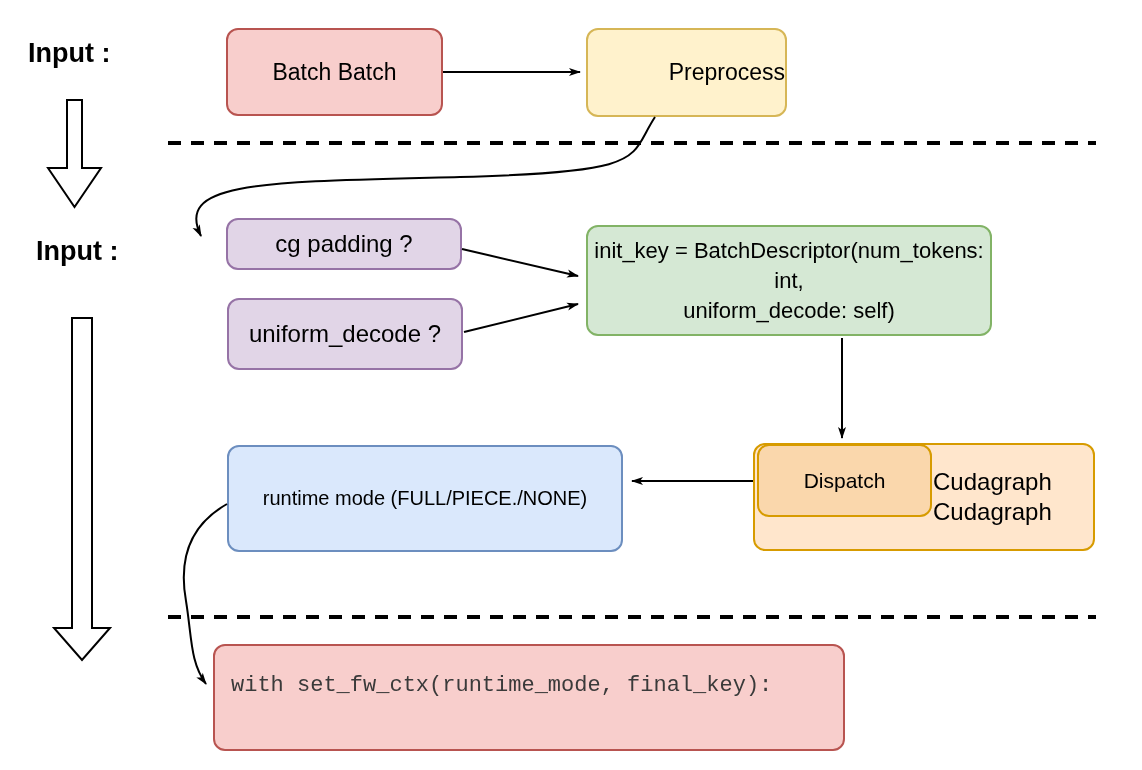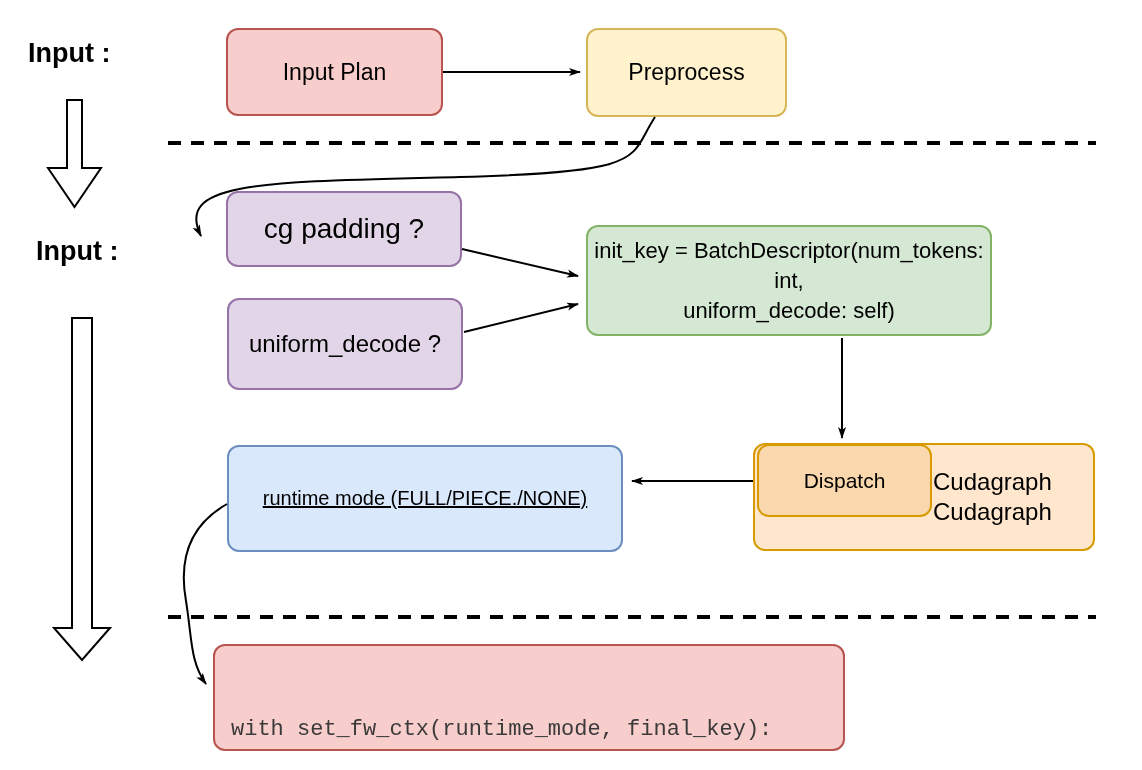--- a/index.html
+++ b/index.html
@@ -45,7 +45,7 @@
   <div class="sec-label" style="left:36px;top:236px;">Input :</div>
 
   <div class="box red" style="left:226px;top:28px;width:217px;height:88px;font-size:23px;">
-    <span>Input Plan</span>
+    <span>Batch Batch</span>
   </div>
 
   <div class="box yellow" style="left:586px;top:28px;width:201px;height:89px;font-size:23px;">

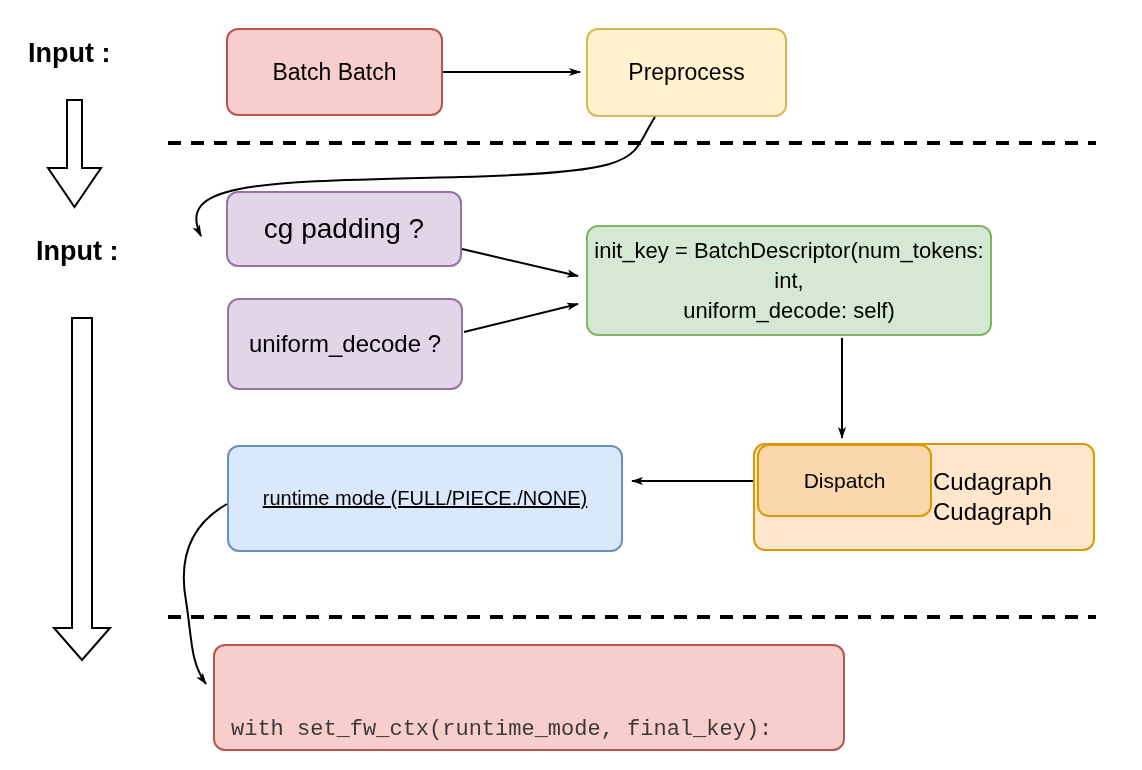--- a/index.html
+++ b/index.html
@@ -20,7 +20,7 @@
        align-items:center;justify-content:center;text-align:center;box-sizing:border-box;}
   .box span{display:block;}
   .red{background:var(--red-fill);border-color:var(--red-stroke);}
-  .yellow{background:var(--yellow-fill);border-color:var(--yellow-stroke);}
+  .yellow{background:var(--yellow-fill);border-color:var(--yellow-stroke);align-items:flex-end;}
   .purple{background:var(--purple-fill);border-color:var(--purple-stroke);}
   .green{background:var(--green-fill);border-color:var(--green-stroke);}
   .blue{background:var(--blue-fill);border-color:var(--blue-stroke);}

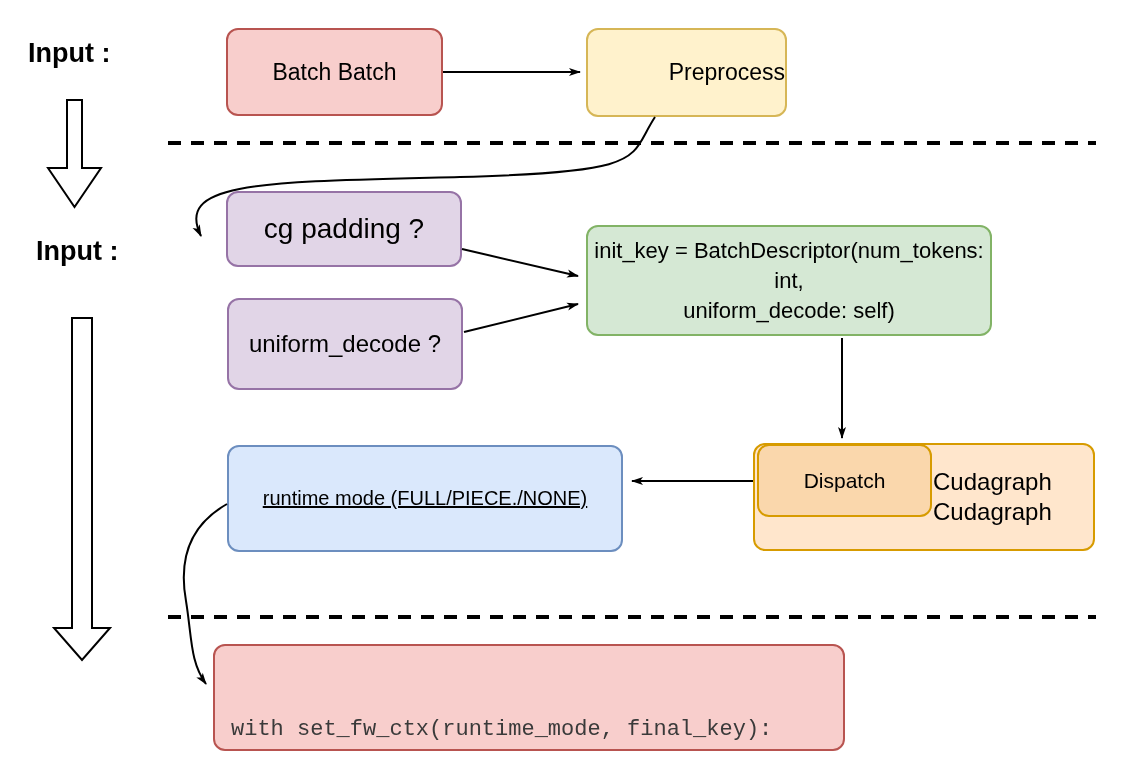--- a/index.html
+++ b/index.html
@@ -52,7 +52,7 @@
     <span>Preprocess</span>
   </div>
 
-  <div class="box purple" style="left:226px;top:191px;width:236px;height:76px;font-size:28px;">
+  <div class="box purple" style="left:226px;top:218px;width:236px;height:52px;font-size:24px;">
     <span>cg padding ?</span>
   </div>
 

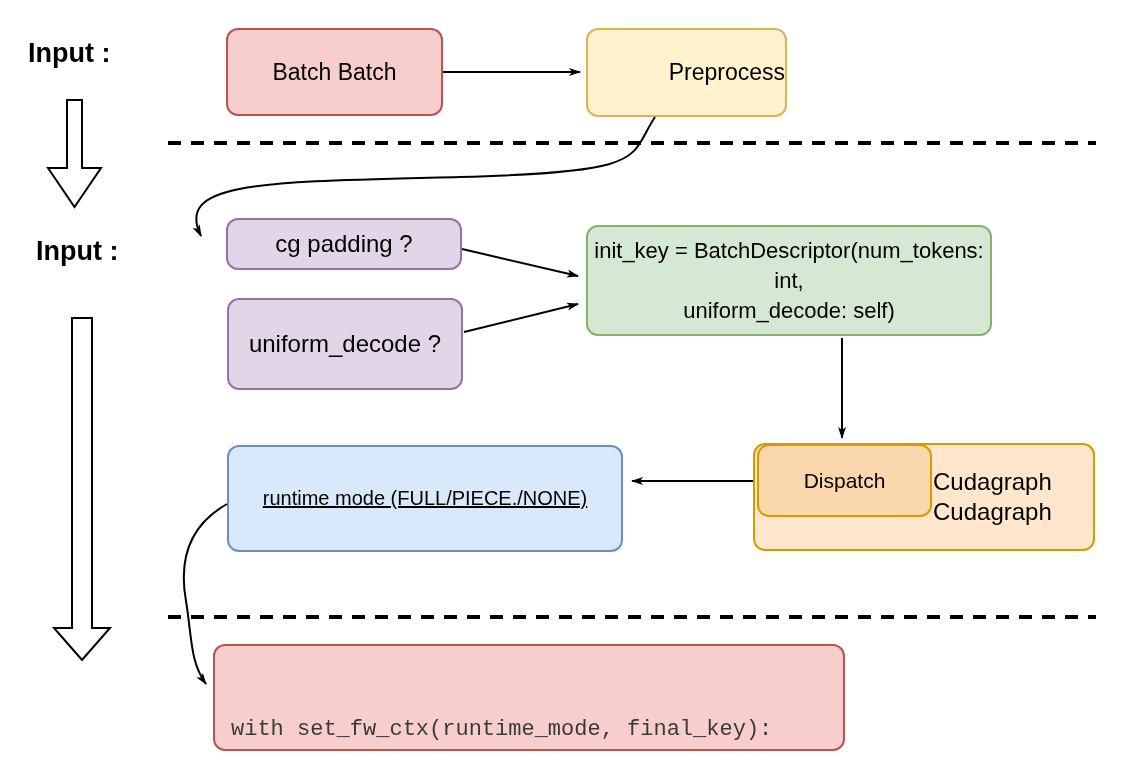--- a/index.html
+++ b/index.html
@@ -56,7 +56,7 @@
     <span>cg padding ?</span>
   </div>
 
-  <div class="box purple" style="left:227px;top:298px;width:236px;height:92px;font-size:24px;">
+  <div class="box purple" style="left:227px;top:298px;width:236px;height:72px;font-size:24px;">
     <span>uniform_decode ?</span>
   </div>
 

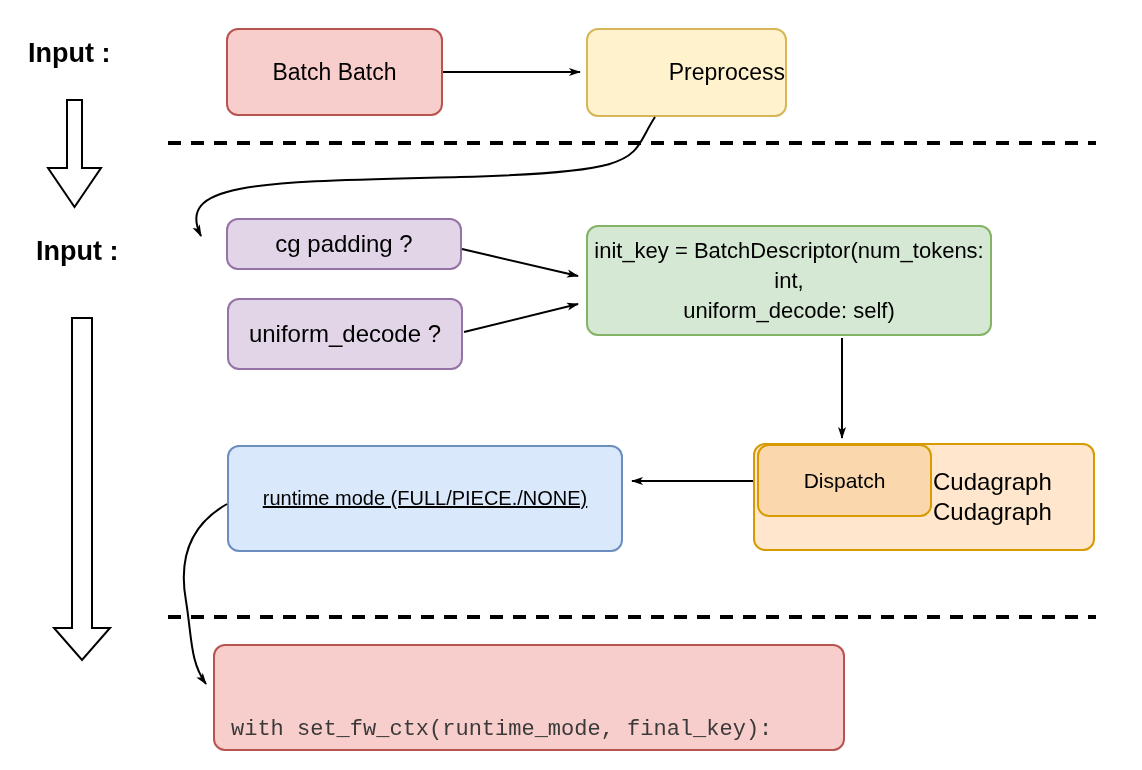--- a/index.html
+++ b/index.html
@@ -74,7 +74,7 @@
     <span style="display:block;">Cudagraph</span>
   </div>
 
-  <div class="box blue" style="left:227px;top:445px;width:396px;height:107px;font-size:20px;line-height:27px;text-decoration:underline;">
+  <div class="box blue" style="left:227px;top:445px;width:396px;height:107px;font-size:20px;line-height:27px;">
     <span>runtime mode (FULL/PIECE./NONE)</span>
   </div>
 

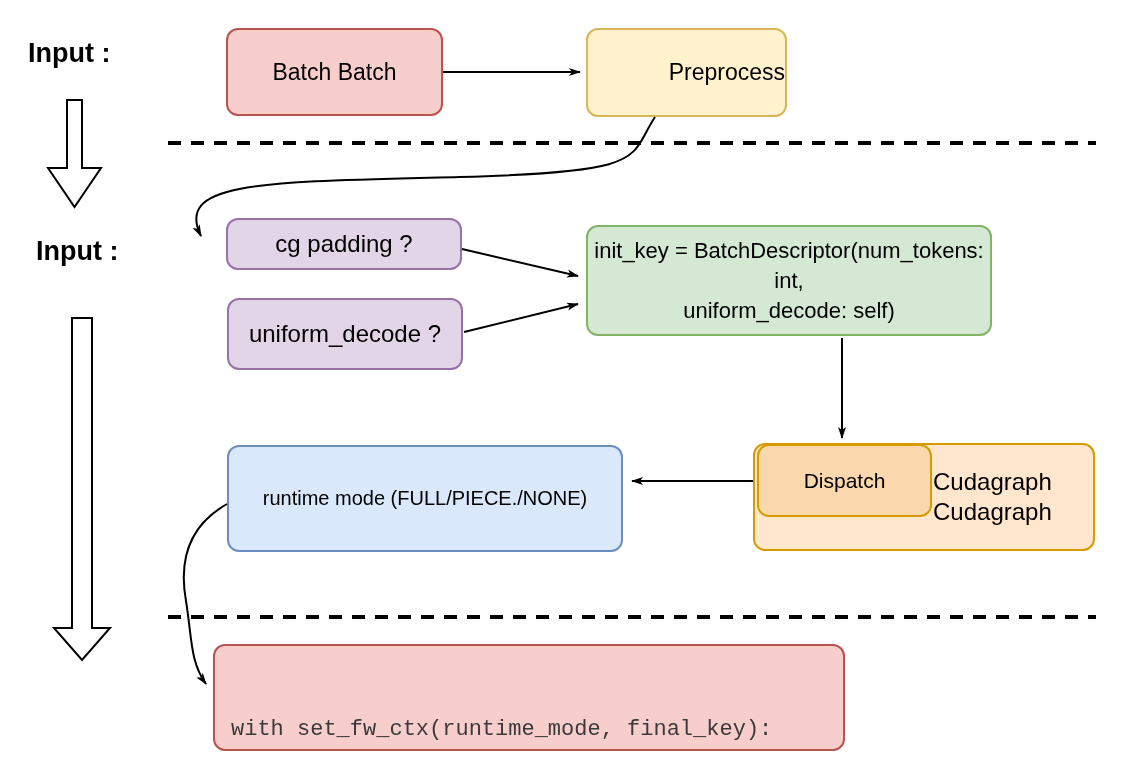--- a/index.html
+++ b/index.html
@@ -29,7 +29,7 @@
   .codebox{align-items:flex-start;justify-content:flex-start;text-align:left;
            font-family:"Liberation Mono",monospace;font-size:22px;line-height:32px;
            color:var(--code-text);padding:24px 6px 0 16px;}
-  .codebox span{white-space:pre;margin-top:44px;}
+  .codebox span{white-space:pre;}
   .overlay{position:absolute;left:0;top:0;pointer-events:none;}
   .arrow{stroke:var(--line-color);stroke-width:2;fill:none;marker-end:url(#ah);}
   .dash{stroke:var(--line-color);stroke-width:4;stroke-dasharray:13 10;fill:none;}

